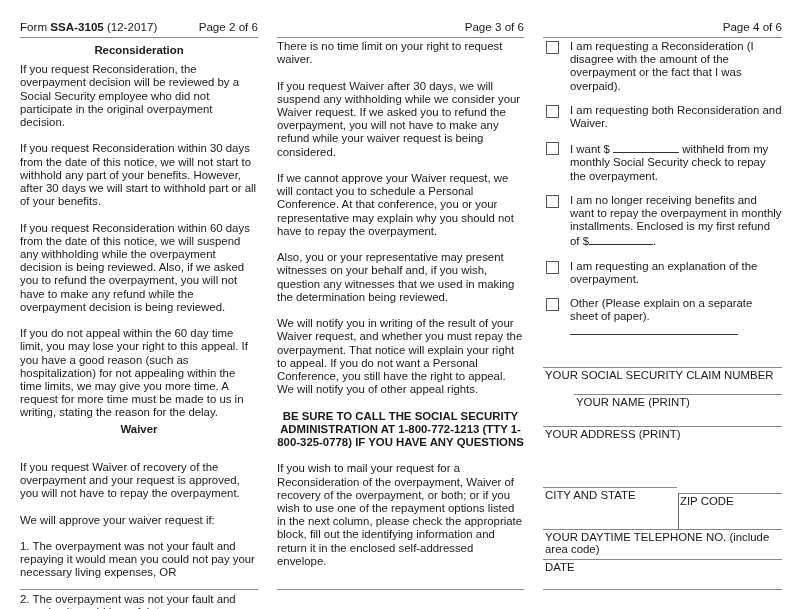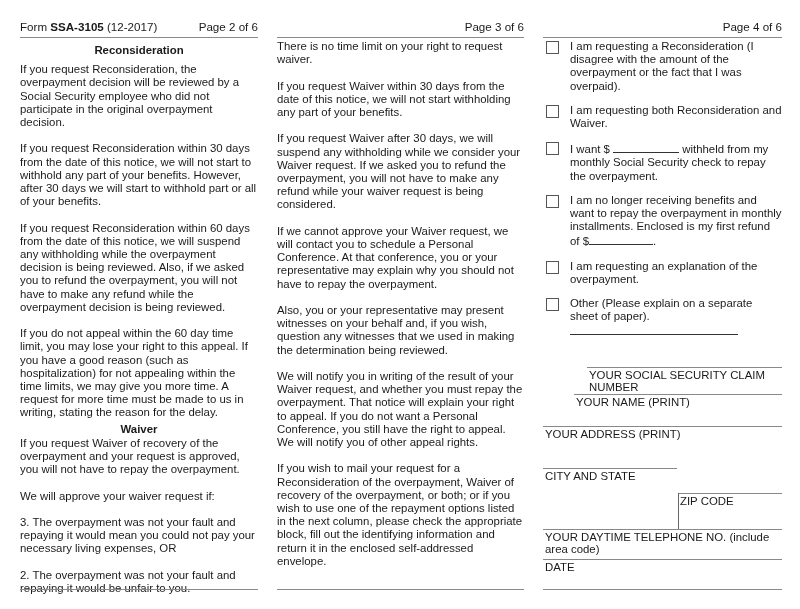--- a/index.html
+++ b/index.html
@@ -58,7 +58,6 @@
   <div class="rule" style="top:37px;"></div>
   <div class="body" style="top:40px;">
     <p>There is no time limit on your right to request waiver.</p>
-    <p>If you request Waiver within 30 days from the date of this notice, we will not start withholding any part of your benefits.</p>
     <p>If you request Waiver after 30 days, we will suspend any withholding while we consider your Waiver request. If we asked you to refund the overpayment, you will not have to make any refund while your waiver request is being considered.</p>
     <p>If we cannot approve your Waiver request, we will contact you to schedule a Personal Conference. At that conference, you or your representative may explain why you should not have to repay the overpayment.</p>
     <p>Also, you or your representative may present witnesses on your behalf and, if you wish, question any witnesses that we used in making the determination being reviewed.</p>

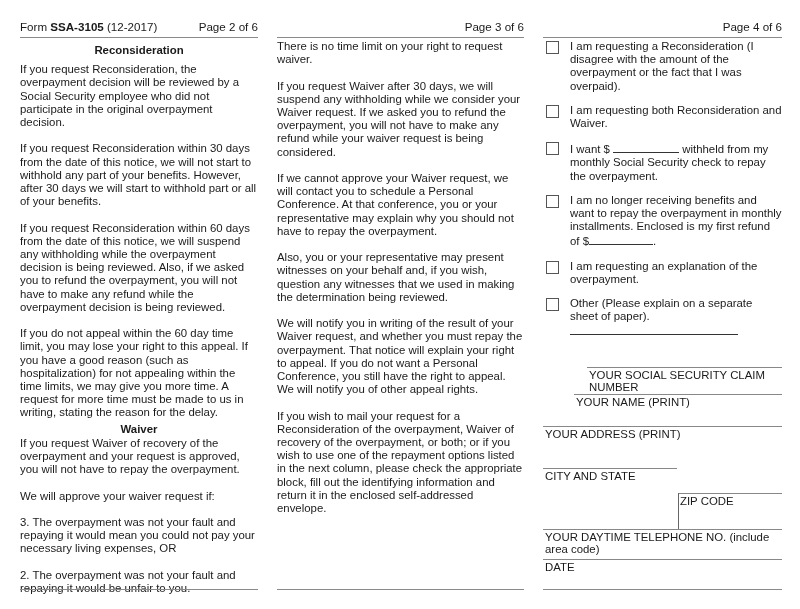--- a/index.html
+++ b/index.html
@@ -99,7 +99,7 @@
     </div>
   </div>
 
-  <div class="field" style="top:367px; height:27px;margin-left:44px;">
+  <div class="field" style="top:367px; height:27px;">
     <span>YOUR SOCIAL SECURITY CLAIM NUMBER</span>
   </div>
   <div class="field" style="top:394px; height:30px;margin-left:31px;">

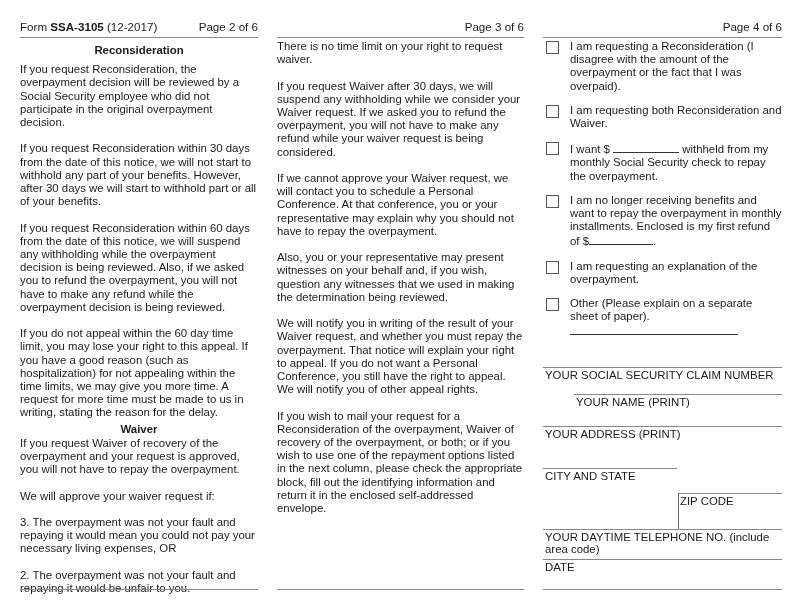--- a/index.html
+++ b/index.html
@@ -62,6 +62,7 @@
     <p>If we cannot approve your Waiver request, we will contact you to schedule a Personal Conference. At that conference, you or your representative may explain why you should not have to repay the overpayment.</p>
     <p>Also, you or your representative may present witnesses on your behalf and, if you wish, question any witnesses that we used in making the determination being reviewed.</p>
     <p>We will notify you in writing of the result of your Waiver request, and whether you must repay the overpayment. That notice will explain your right to appeal. If you do not want a Personal Conference, you still have the right to appeal. We will notify you of other appeal rights.</p>
+    <p class="call">BE SURE TO CALL THE SOCIAL SECURITY ADMINISTRATION AT 1-800-772-1213 (TTY 1-800-325-0778) IF YOU HAVE ANY QUESTIONS</p>
     <p>If you wish to mail your request for a Reconsideration of the overpayment, Waiver of recovery of the overpayment, or both; or if you wish to use one of the repayment options listed in the next column, please check the appropriate block, fill out the identifying information and return it in the enclosed self-addressed envelope.</p>
   </div>
   <div class="rule" style="top:589px;"></div>

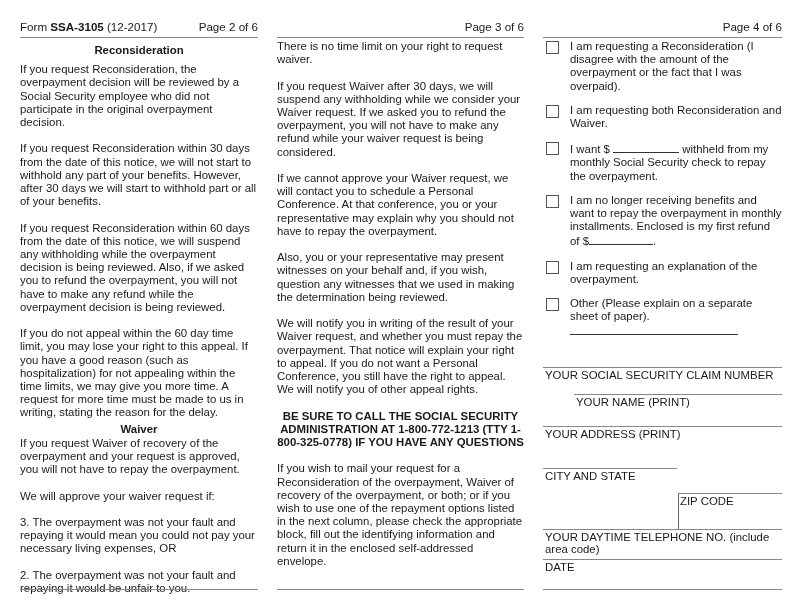--- a/index.html
+++ b/index.html
@@ -42,7 +42,7 @@
     <p>If you request Reconsideration within 30 days from the date of this notice, we will not start to withhold any part of your benefits. However, after 30 days we will start to withhold part or all of your benefits.</p>
     <p>If you request Reconsideration within 60 days from the date of this notice, we will suspend any withholding while the overpayment decision is being reviewed. Also, if we asked you to refund the overpayment, you will not have to make any refund while the overpayment decision is being reviewed.</p>
     <p style="margin-bottom:3px;">If you do not appeal within the 60 day time limit, you may lose your right to this appeal. If you have a good reason (such as hospitalization) for not appealing within the time limits, we may give you more time. A request for more time must be made to us in writing, stating the reason for the delay.</p>
-    <div class="title" style="margin-bottom:1px;">Waiver</div>
+    <div class="title" style="margin-bottom:25px;">Waiver</div>
     <p>If you request Waiver of recovery of the overpayment and your request is approved, you will not have to repay the overpayment.</p>
     <p>We will approve your waiver request if:</p>
     <p>3. The overpayment was not your fault and repaying it would mean you could not pay your necessary living expenses, OR</p>

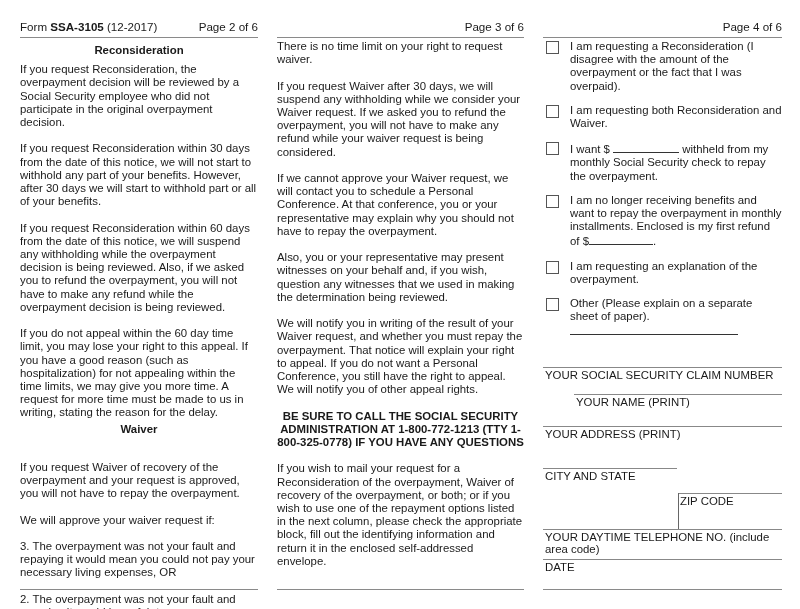--- a/index.html
+++ b/index.html
@@ -109,7 +109,7 @@
   <div class="field" style="top:426px; height:66px;">
     <span>YOUR ADDRESS (PRINT)</span>
   </div>
-  <div class="field" style="top:468px; right:auto; width:132px; height:36px;">
+  <div class="field" style="top:487px; right:auto; width:132px; height:36px;">
     <span>CITY AND STATE</span>
   </div>
   <div class="field" style="top:493px; left:135px; height:36px;">

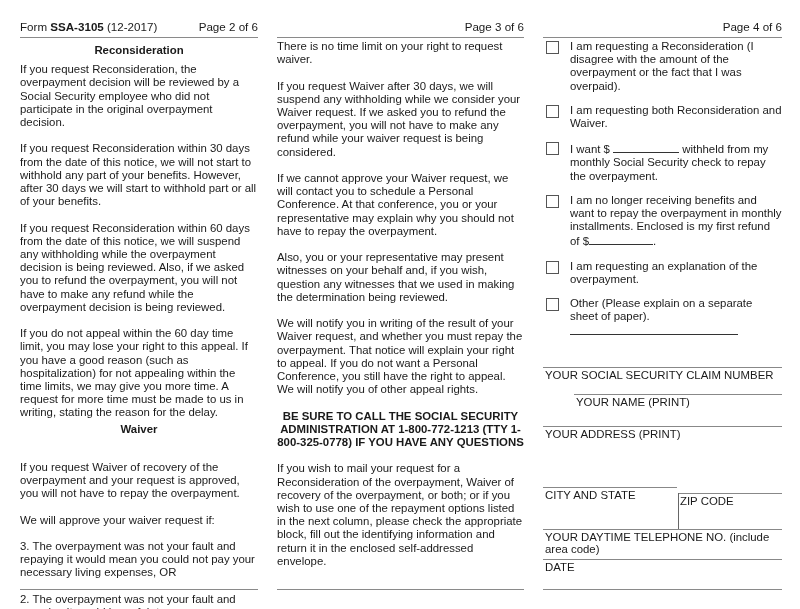--- a/index.html
+++ b/index.html
@@ -45,7 +45,7 @@
     <div class="title" style="margin-bottom:25px;">Waiver</div>
     <p>If you request Waiver of recovery of the overpayment and your request is approved, you will not have to repay the overpayment.</p>
     <p>We will approve your waiver request if:</p>
-    <p>3. The overpayment was not your fault and repaying it would mean you could not pay your necessary living expenses, OR</p>
+    <p>1. The overpayment was not your fault and repaying it would mean you could not pay your necessary living expenses, OR</p>
     <p>2. The overpayment was not your fault and repaying it would be unfair to you.</p>
   </div>
   <div class="rule" style="top:589px;"></div>

